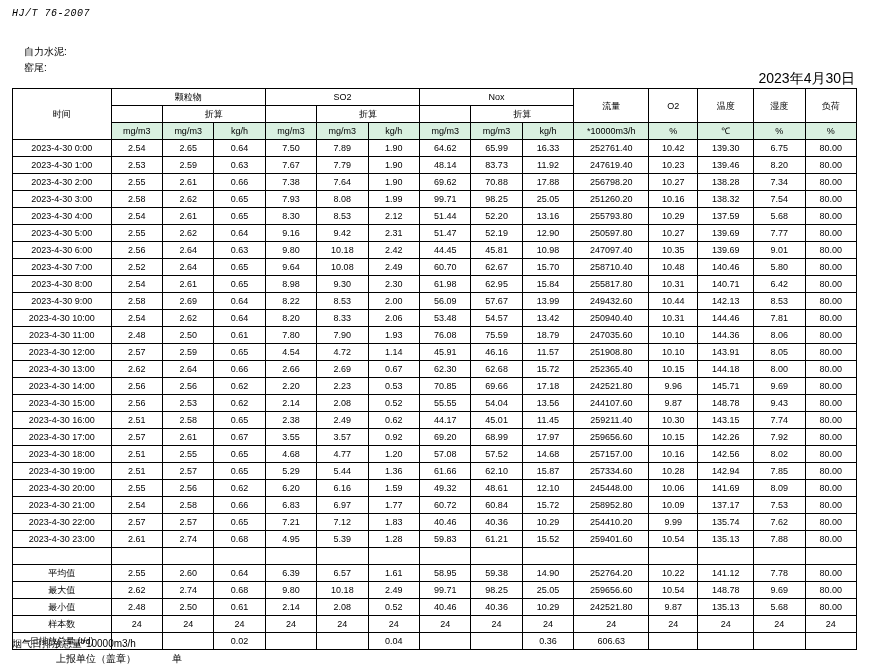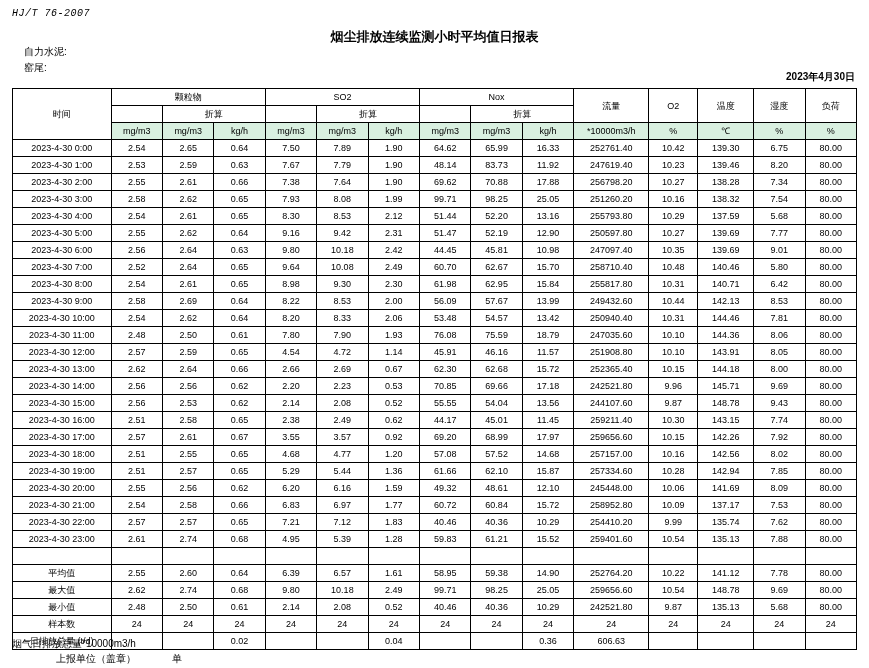--- a/index.html
+++ b/index.html
@@ -76,7 +76,6 @@
 <div class="page">
 
   <div class="std-code">HJ/T  76-2007</div>
-  <div class="doc-title">烟尘排放连续监测小时平均值日报表</div>
 
   <div class="meta-left">
     <div>自力水泥:</div>

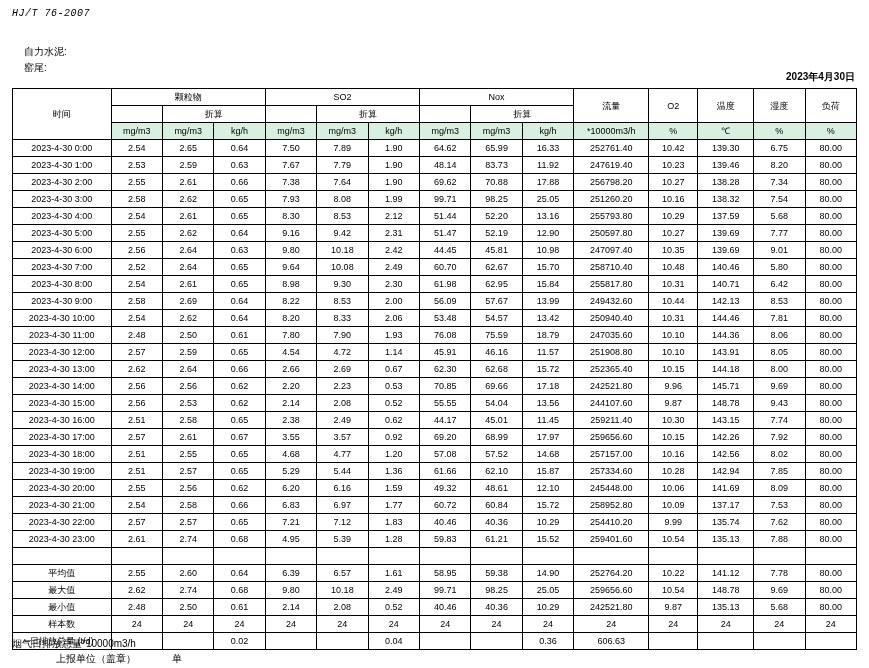--- a/index.html
+++ b/index.html
@@ -35,8 +35,7 @@
   .meta-left div { white-space: nowrap; margin-left: 12px; }
   .meta-date {
     position: absolute; right: 14px; top: 70px;
-    font-size: 10px;
-    font-weight: bold;
+    font-size: 14px;
   }
 
   table.report {

